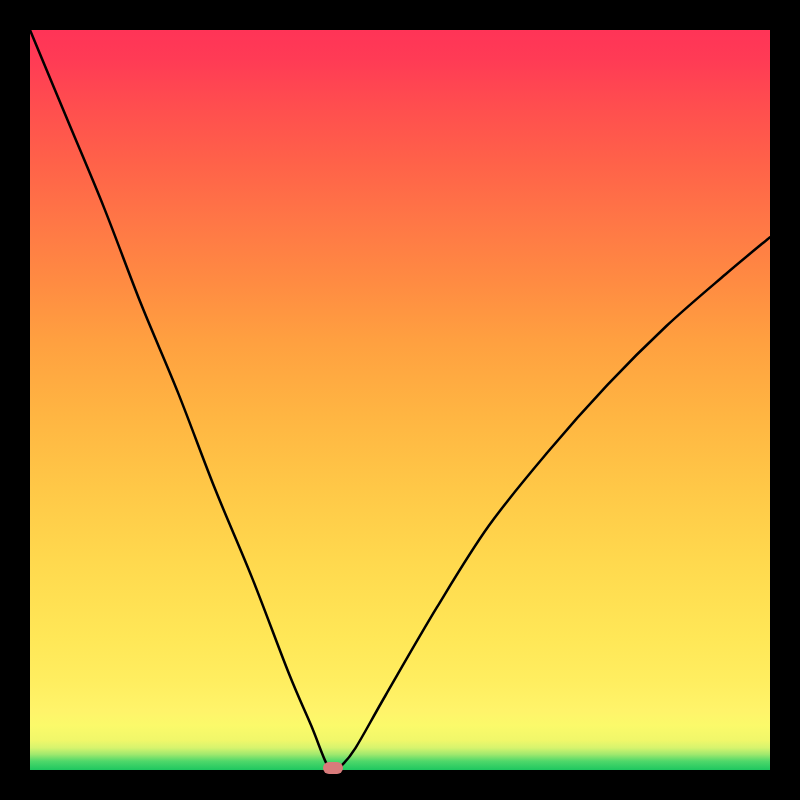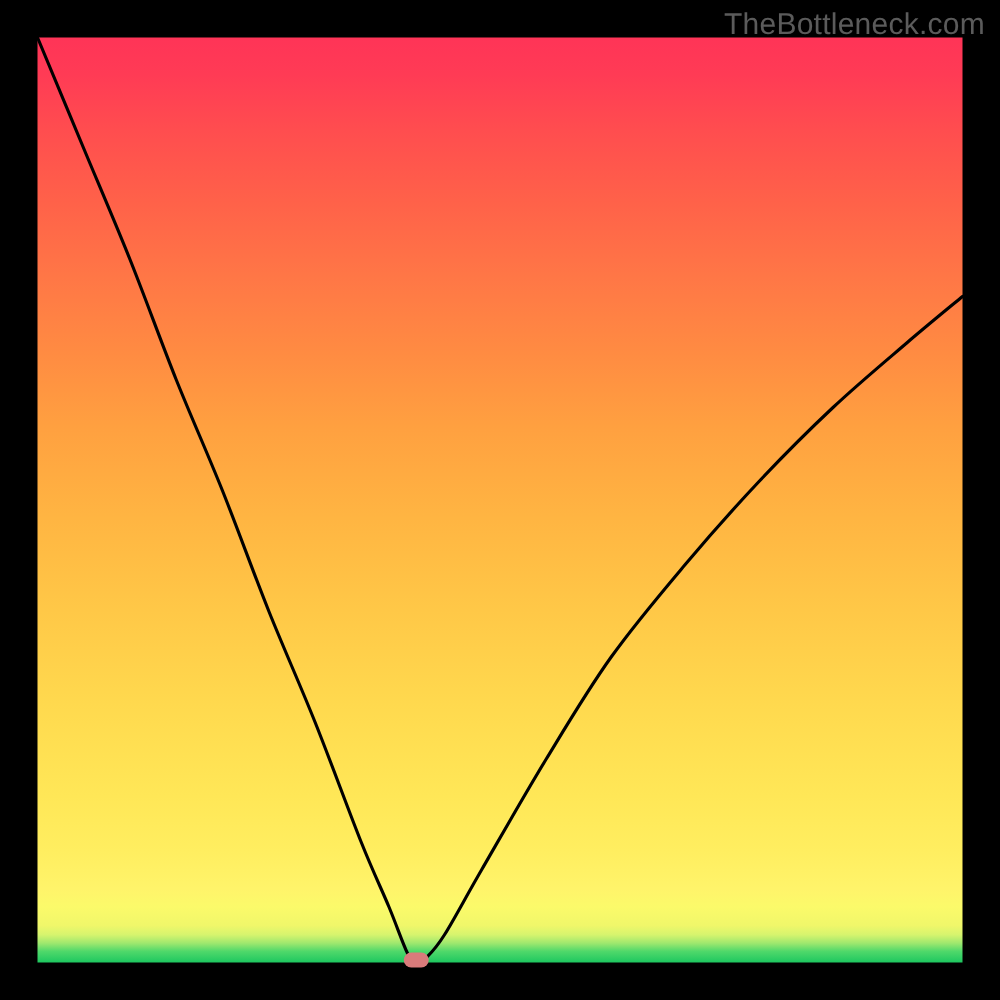--- a/index.html
+++ b/index.html
@@ -74,7 +74,6 @@
 <body>
 
 <div class="chart-container">
-  <div class="watermark">TheBottleneck.com</div>
   <div class="plot-area">
     <svg class="curve-svg">
       <path id="curve-path" fill="none" stroke="#000000" stroke-width="2.5" stroke-linecap="round" stroke-linejoin="round" d="M 0.00 0.00 C 6.17 14.80, 24.67 59.20, 37.00 88.80 C 49.33 118.40, 61.67 146.77, 74.00 177.60 C 86.33 208.43, 98.67 242.97, 111.00 273.80 C 123.33 304.63, 135.67 331.77, 148.00 362.60 C 160.33 393.43, 172.67 427.97, 185.00 458.80 C 197.33 489.63, 209.67 516.77, 222.00 547.60 C 234.33 578.43, 249.13 619.13, 259.00 643.80 C 268.87 668.47, 275.03 680.80, 281.20 695.60 C 287.37 710.40, 292.30 725.20, 296.00 732.60 C 299.70 740.00, 300.93 739.38, 303.40 740.00 C 305.87 740.62, 307.10 740.00, 310.80 736.30 C 314.50 732.60, 318.20 729.52, 325.60 717.80 C 333.00 706.08, 341.63 689.43, 355.20 666.00 C 368.77 642.57, 389.73 605.57, 407.00 577.20 C 424.27 548.83, 440.30 521.70, 458.80 495.80 C 477.30 469.90, 498.27 445.23, 518.00 421.80 C 537.73 398.37, 557.47 376.17, 577.20 355.20 C 596.93 334.23, 616.67 314.50, 636.40 296.00 C 656.13 277.50, 678.33 259.00, 695.60 244.20 C 712.87 229.40, 732.60 213.37, 740.00 207.20"></path>

